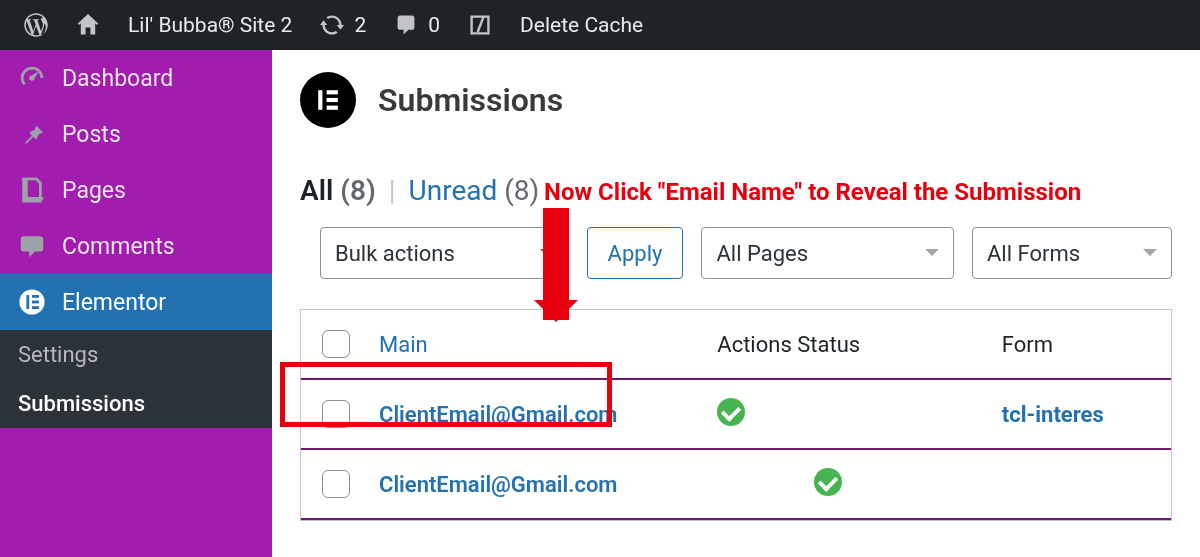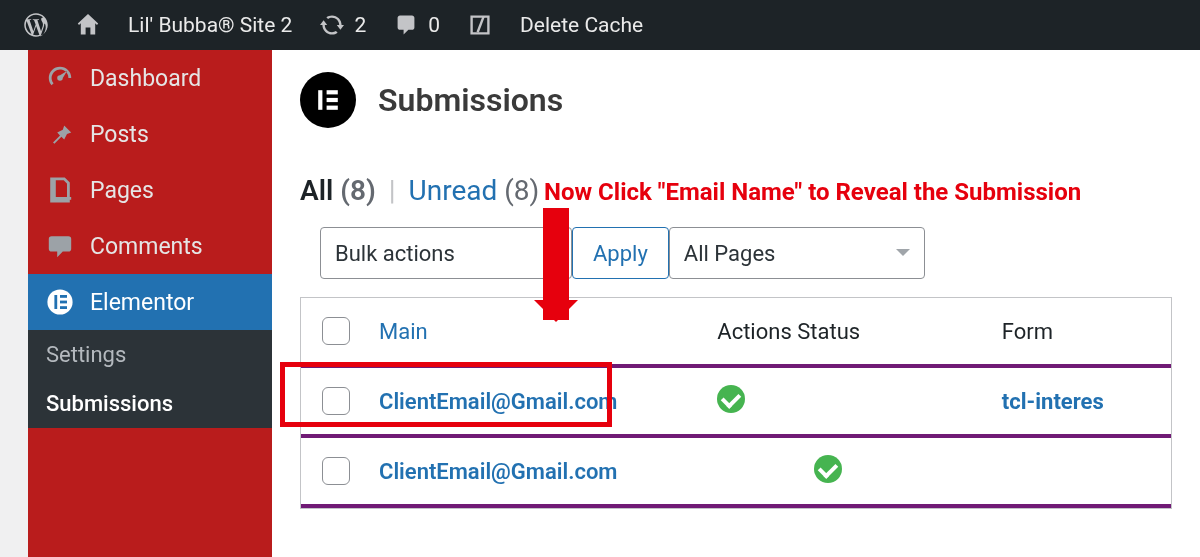--- a/index.html
+++ b/index.html
@@ -22,7 +22,7 @@
   
   .sidebar {
     position: absolute; top: 50px; left: 0; bottom: 0; width: 320px;
-    background: #b91c1c; color: #fff; overflow: hidden; margin-left: 28px;
+    background: #a21caf; color: #fff; overflow: hidden;
   }
   .menu-item {
     display: flex; align-items: center; gap: 16px;

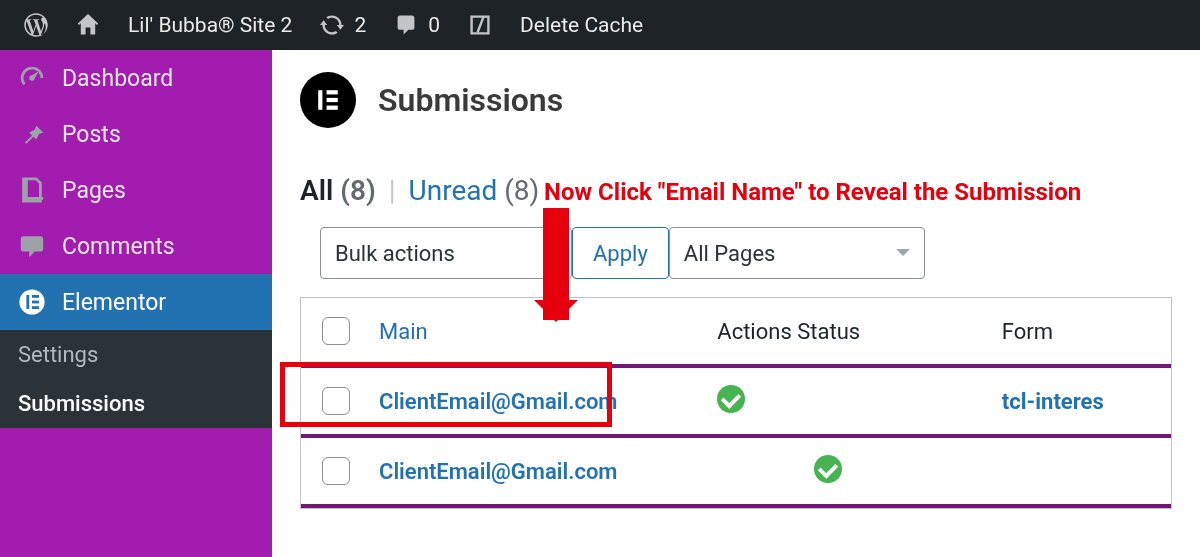--- a/index.html
+++ b/index.html
@@ -79,7 +79,7 @@
   }
 
   
-  .actions-row { display: flex; margin-bottom: 18px; padding-left: 20px; }
+  .actions-row { display: flex; gap: 18px; margin-bottom: 30px; padding-left: 20px; }
   .select-box, .apply-btn, .dropdown {
     height: 52px; border: 1px solid #8c8f94; background: #fff;
     display: flex; align-items: center; font-size: 22px; color: #2c3338;

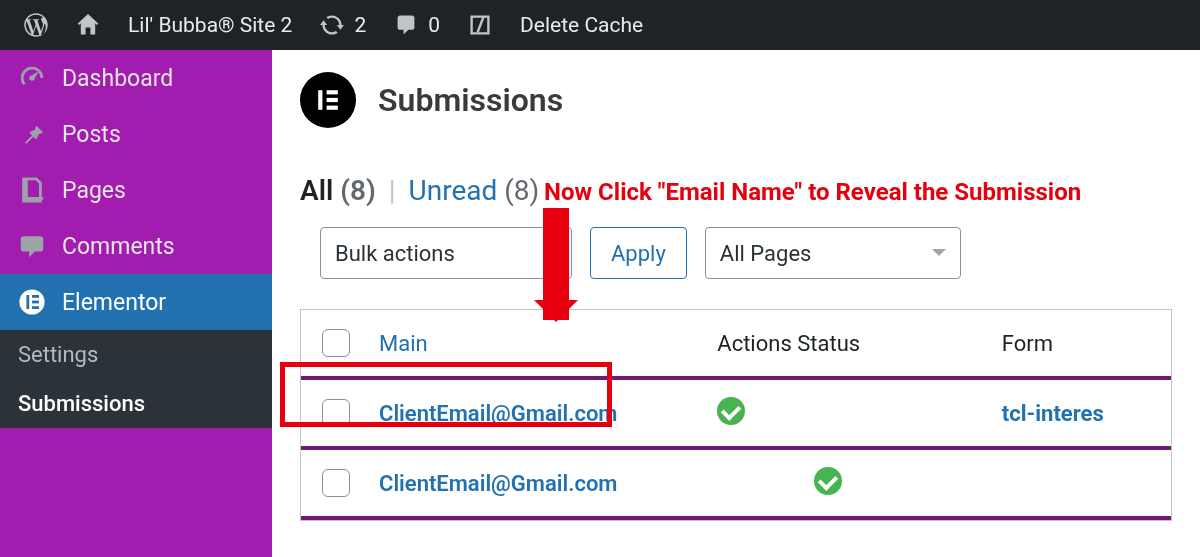--- a/index.html
+++ b/index.html
@@ -244,6 +244,10 @@
       <span>All Pages</span>
       <span class="chev light"></span>
     </div>
+    <div class="dropdown forms">
+      <span>All Forms</span>
+      <span class="chev light"></span>
+    </div>
   </div>
 
   <div class="wp-table">

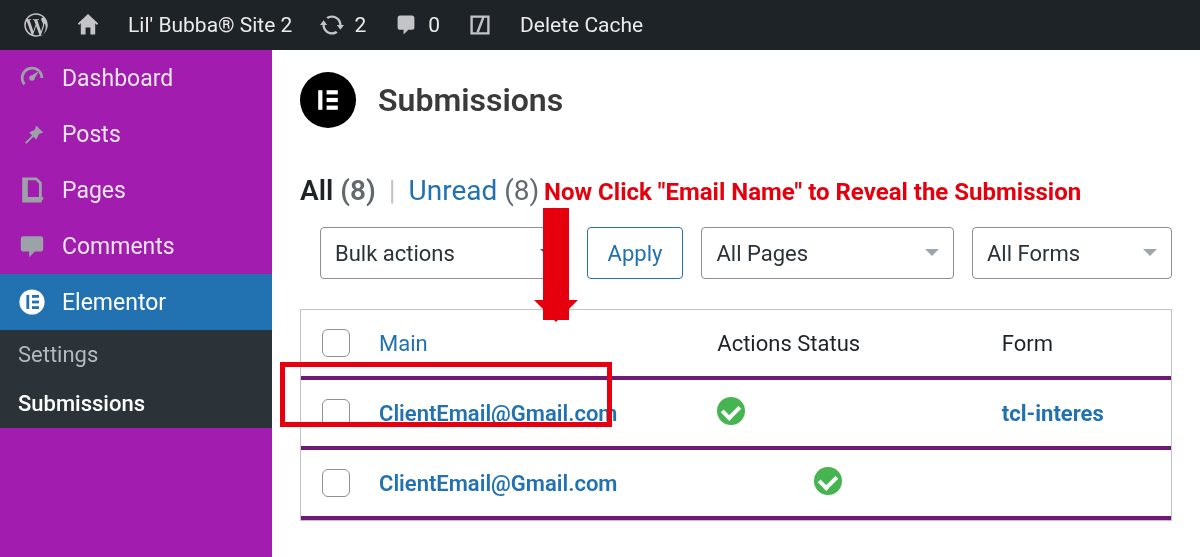--- a/index.html
+++ b/index.html
@@ -95,7 +95,7 @@
   
   .wp-table { border: 1px solid #c3c4c7; background: #fff; }
   .wp-table .row {
-    display: flex; align-items: center; border-bottom: 4px solid #701a75;
+    display: flex; align-items: center; border-bottom: 2px solid #701a75;
     min-height: 70px; font-size: 22px;
   }
   .wp-table .hdr { font-weight: 400; color: #1d2327; }

